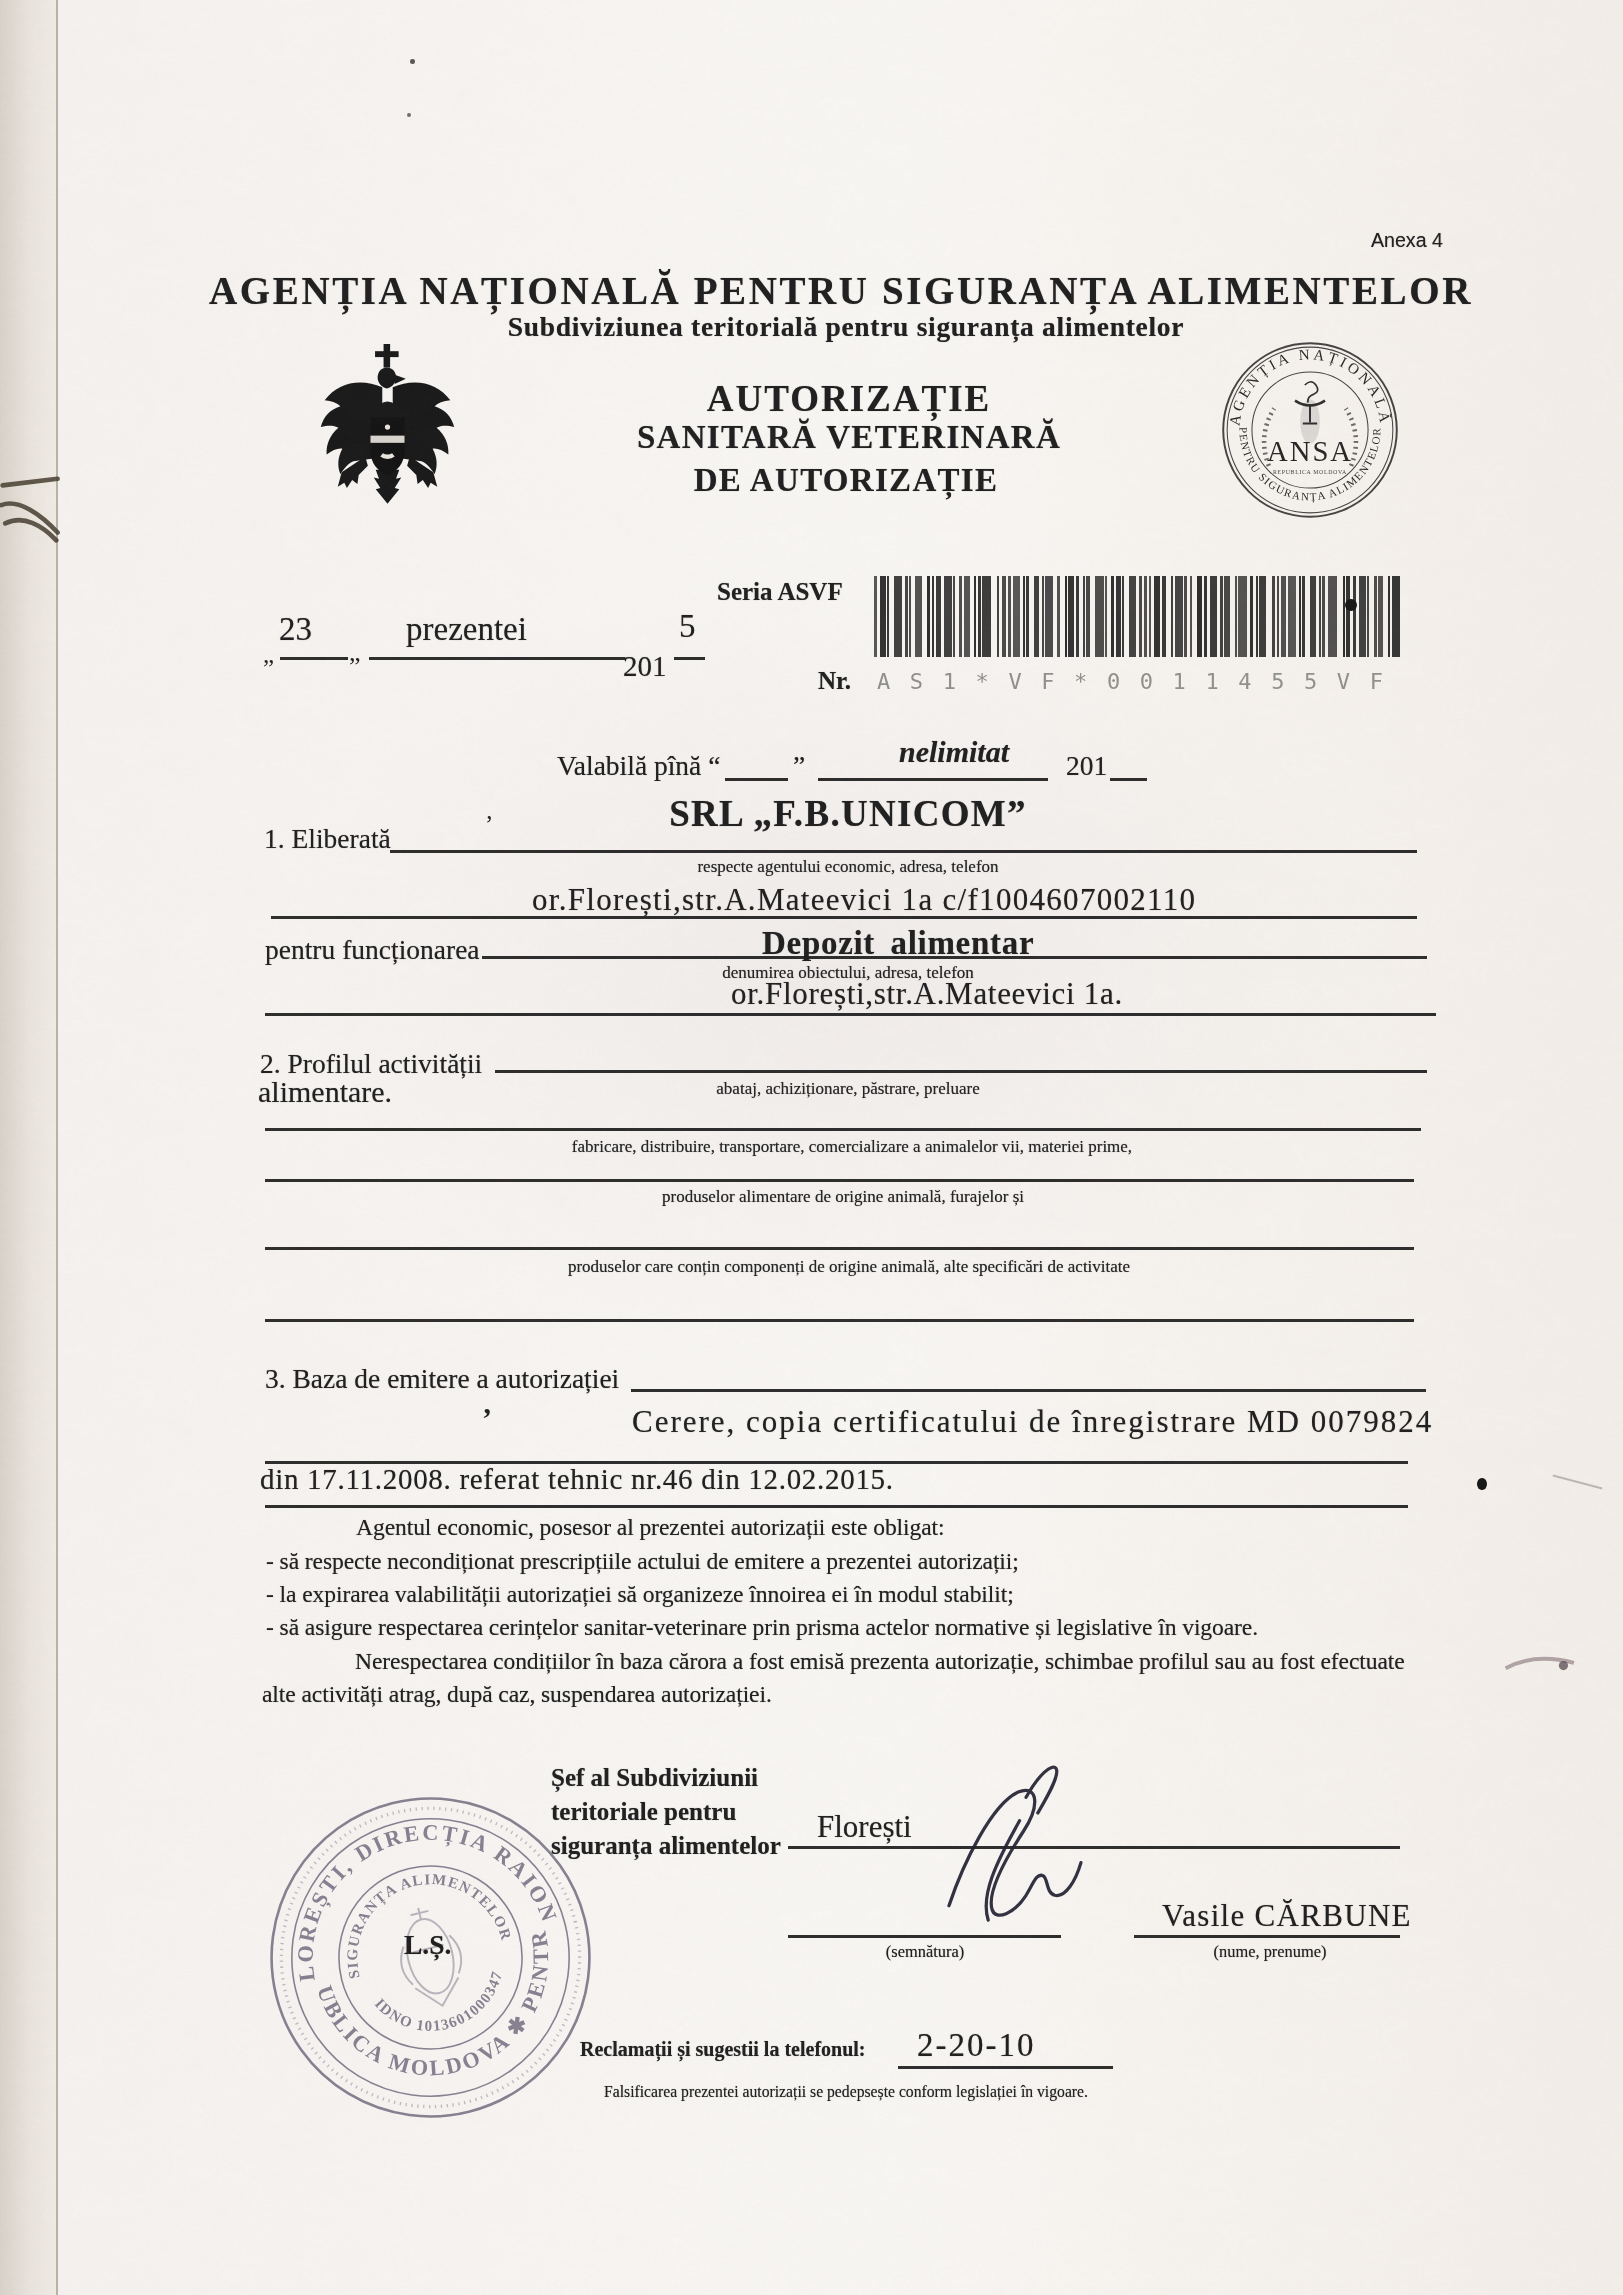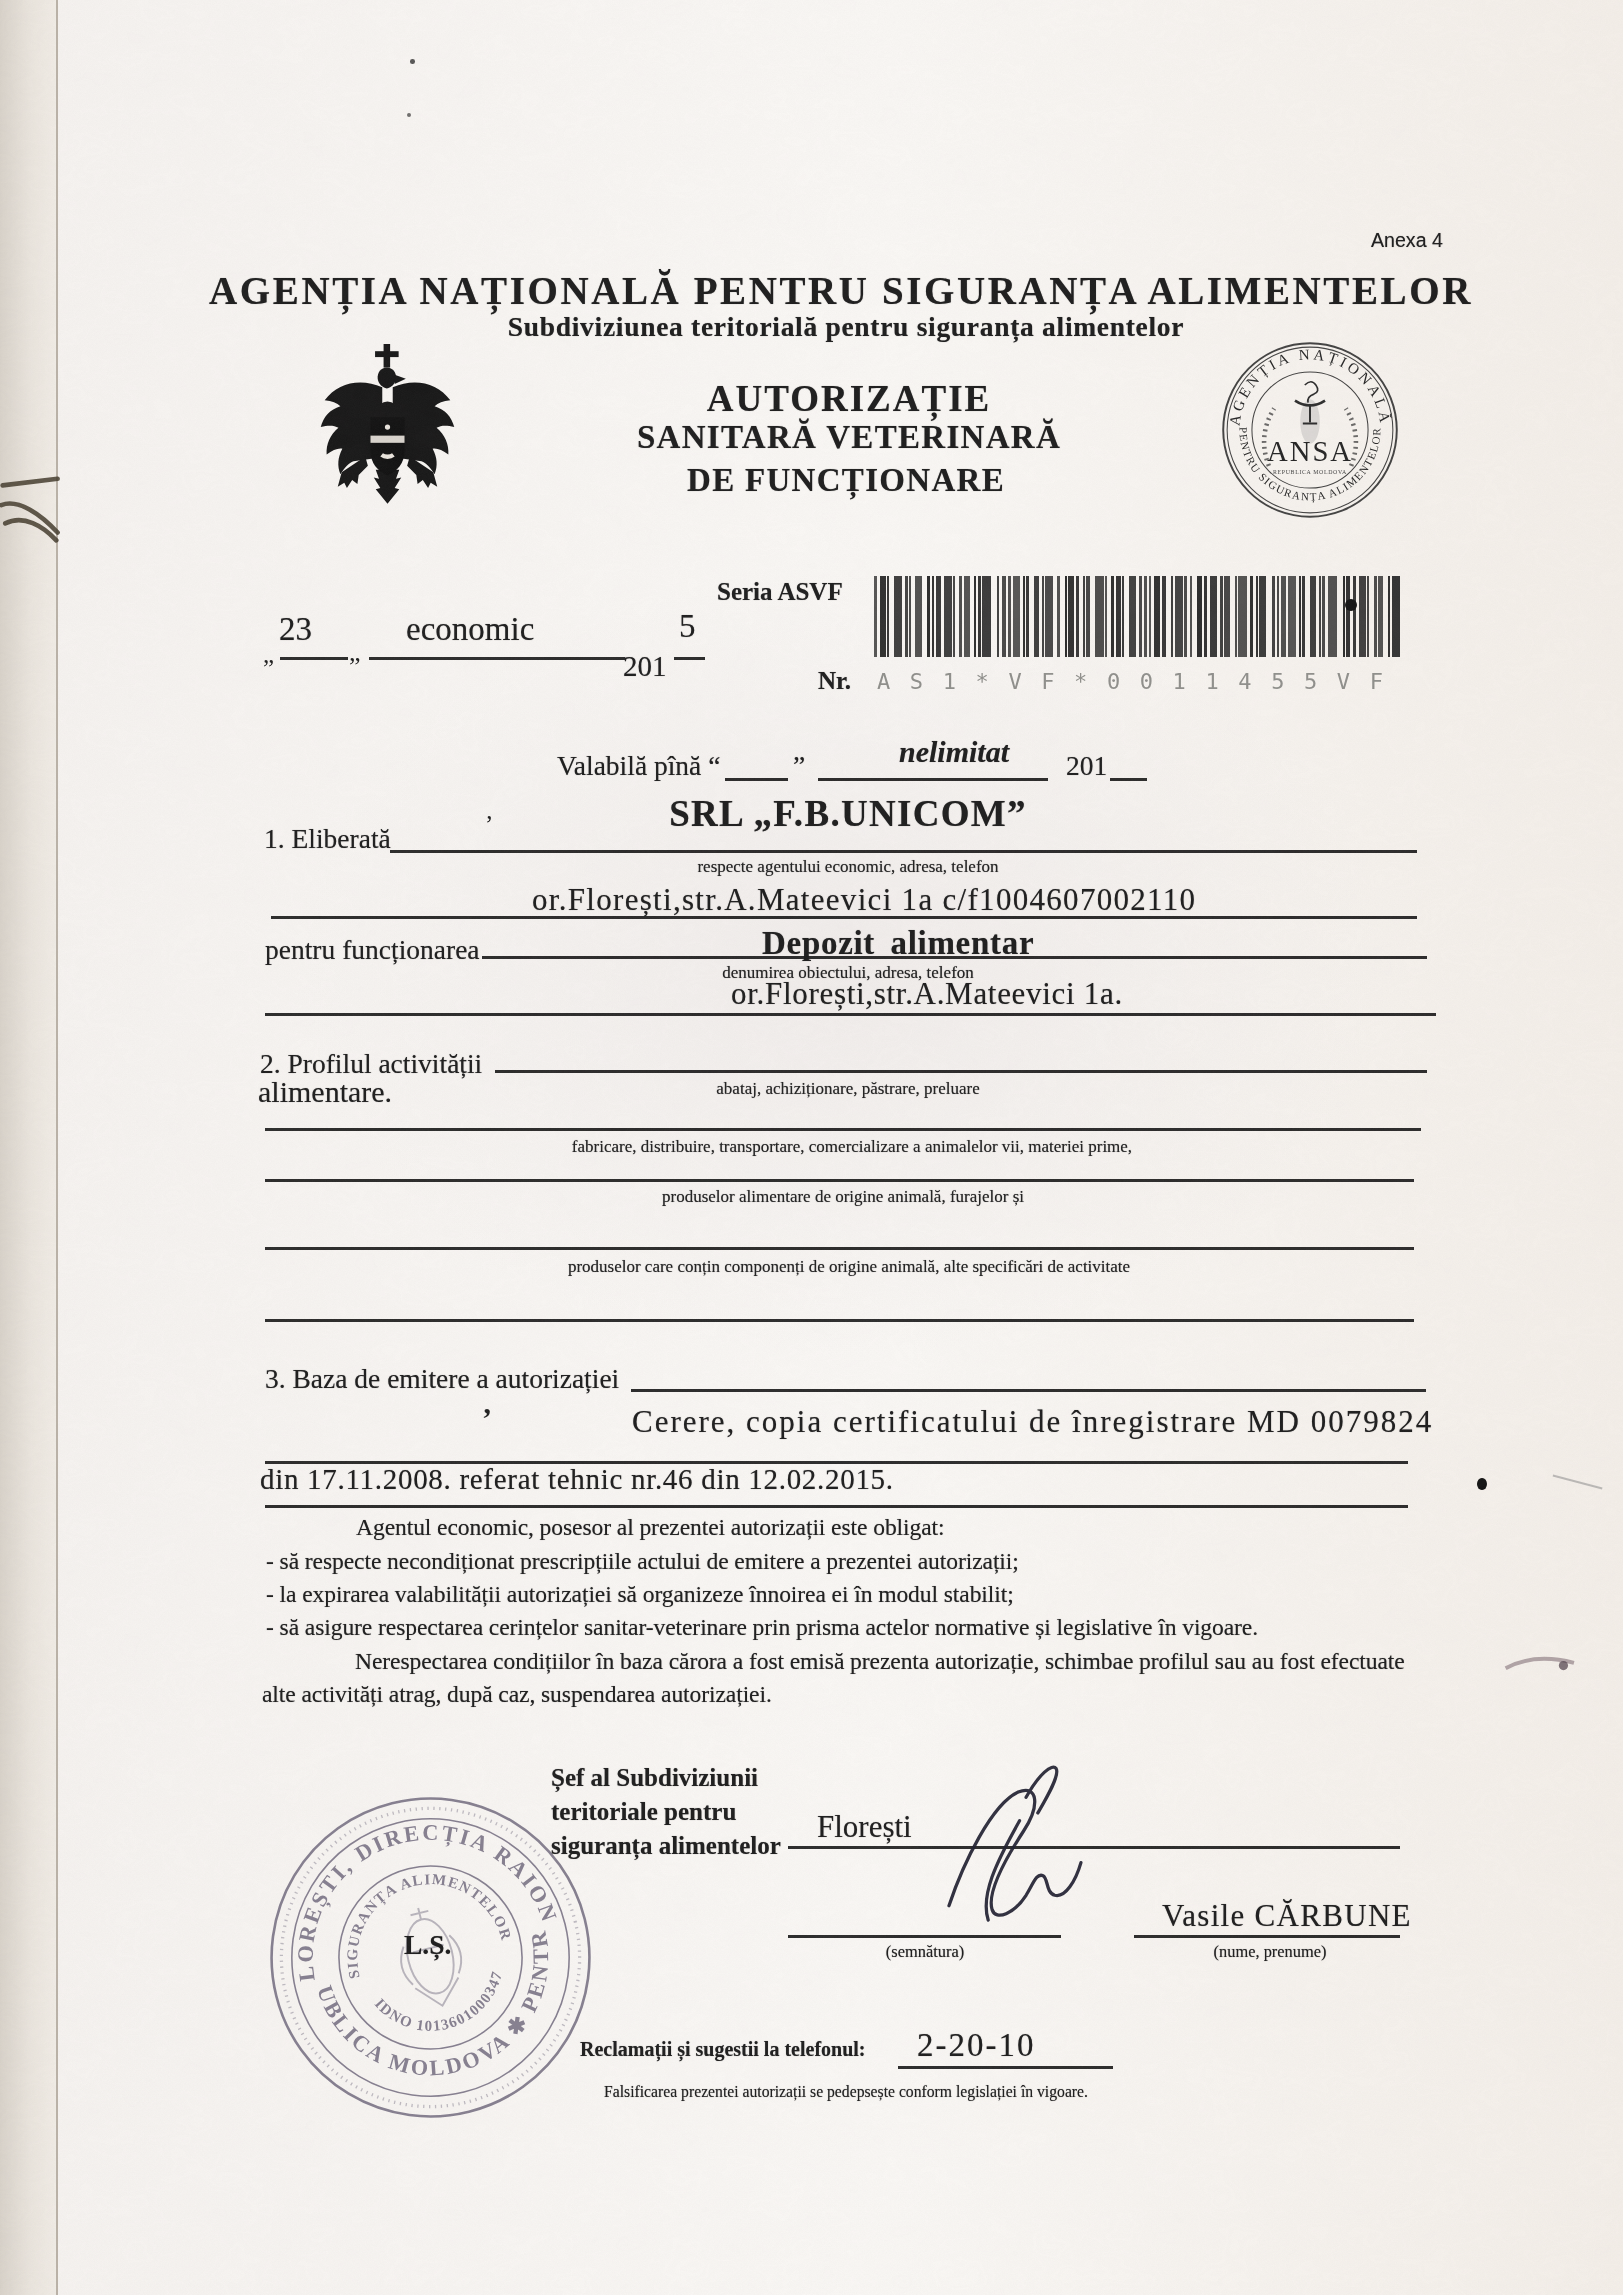--- a/index.html
+++ b/index.html
@@ -68,7 +68,7 @@
 
   <div class="abs ctr b fuz nowrap" style="left:849px;top:377px;font-size:37px;letter-spacing:2px;">AUTORIZAȚIE</div>
   <div class="abs ctr b fuz nowrap" style="left:849px;top:419px;font-size:33px;letter-spacing:1.3px;">SANITARĂ VETERINARĂ</div>
-  <div class="abs ctr b fuz nowrap" style="left:846px;top:462px;font-size:33px;letter-spacing:1.3px;">DE FUNCȚIONARE</div>
+  <div class="abs ctr b fuz nowrap" style="left:846px;top:462px;font-size:33px;letter-spacing:1.3px;">DE AUTORIZAȚIE</div>
 
   <svg class="abs" style="left:1218px;top:338px;" width="184" height="184" viewBox="0 0 282 282">
     <g stroke="#2e2e2e" fill="none" opacity="0.9">

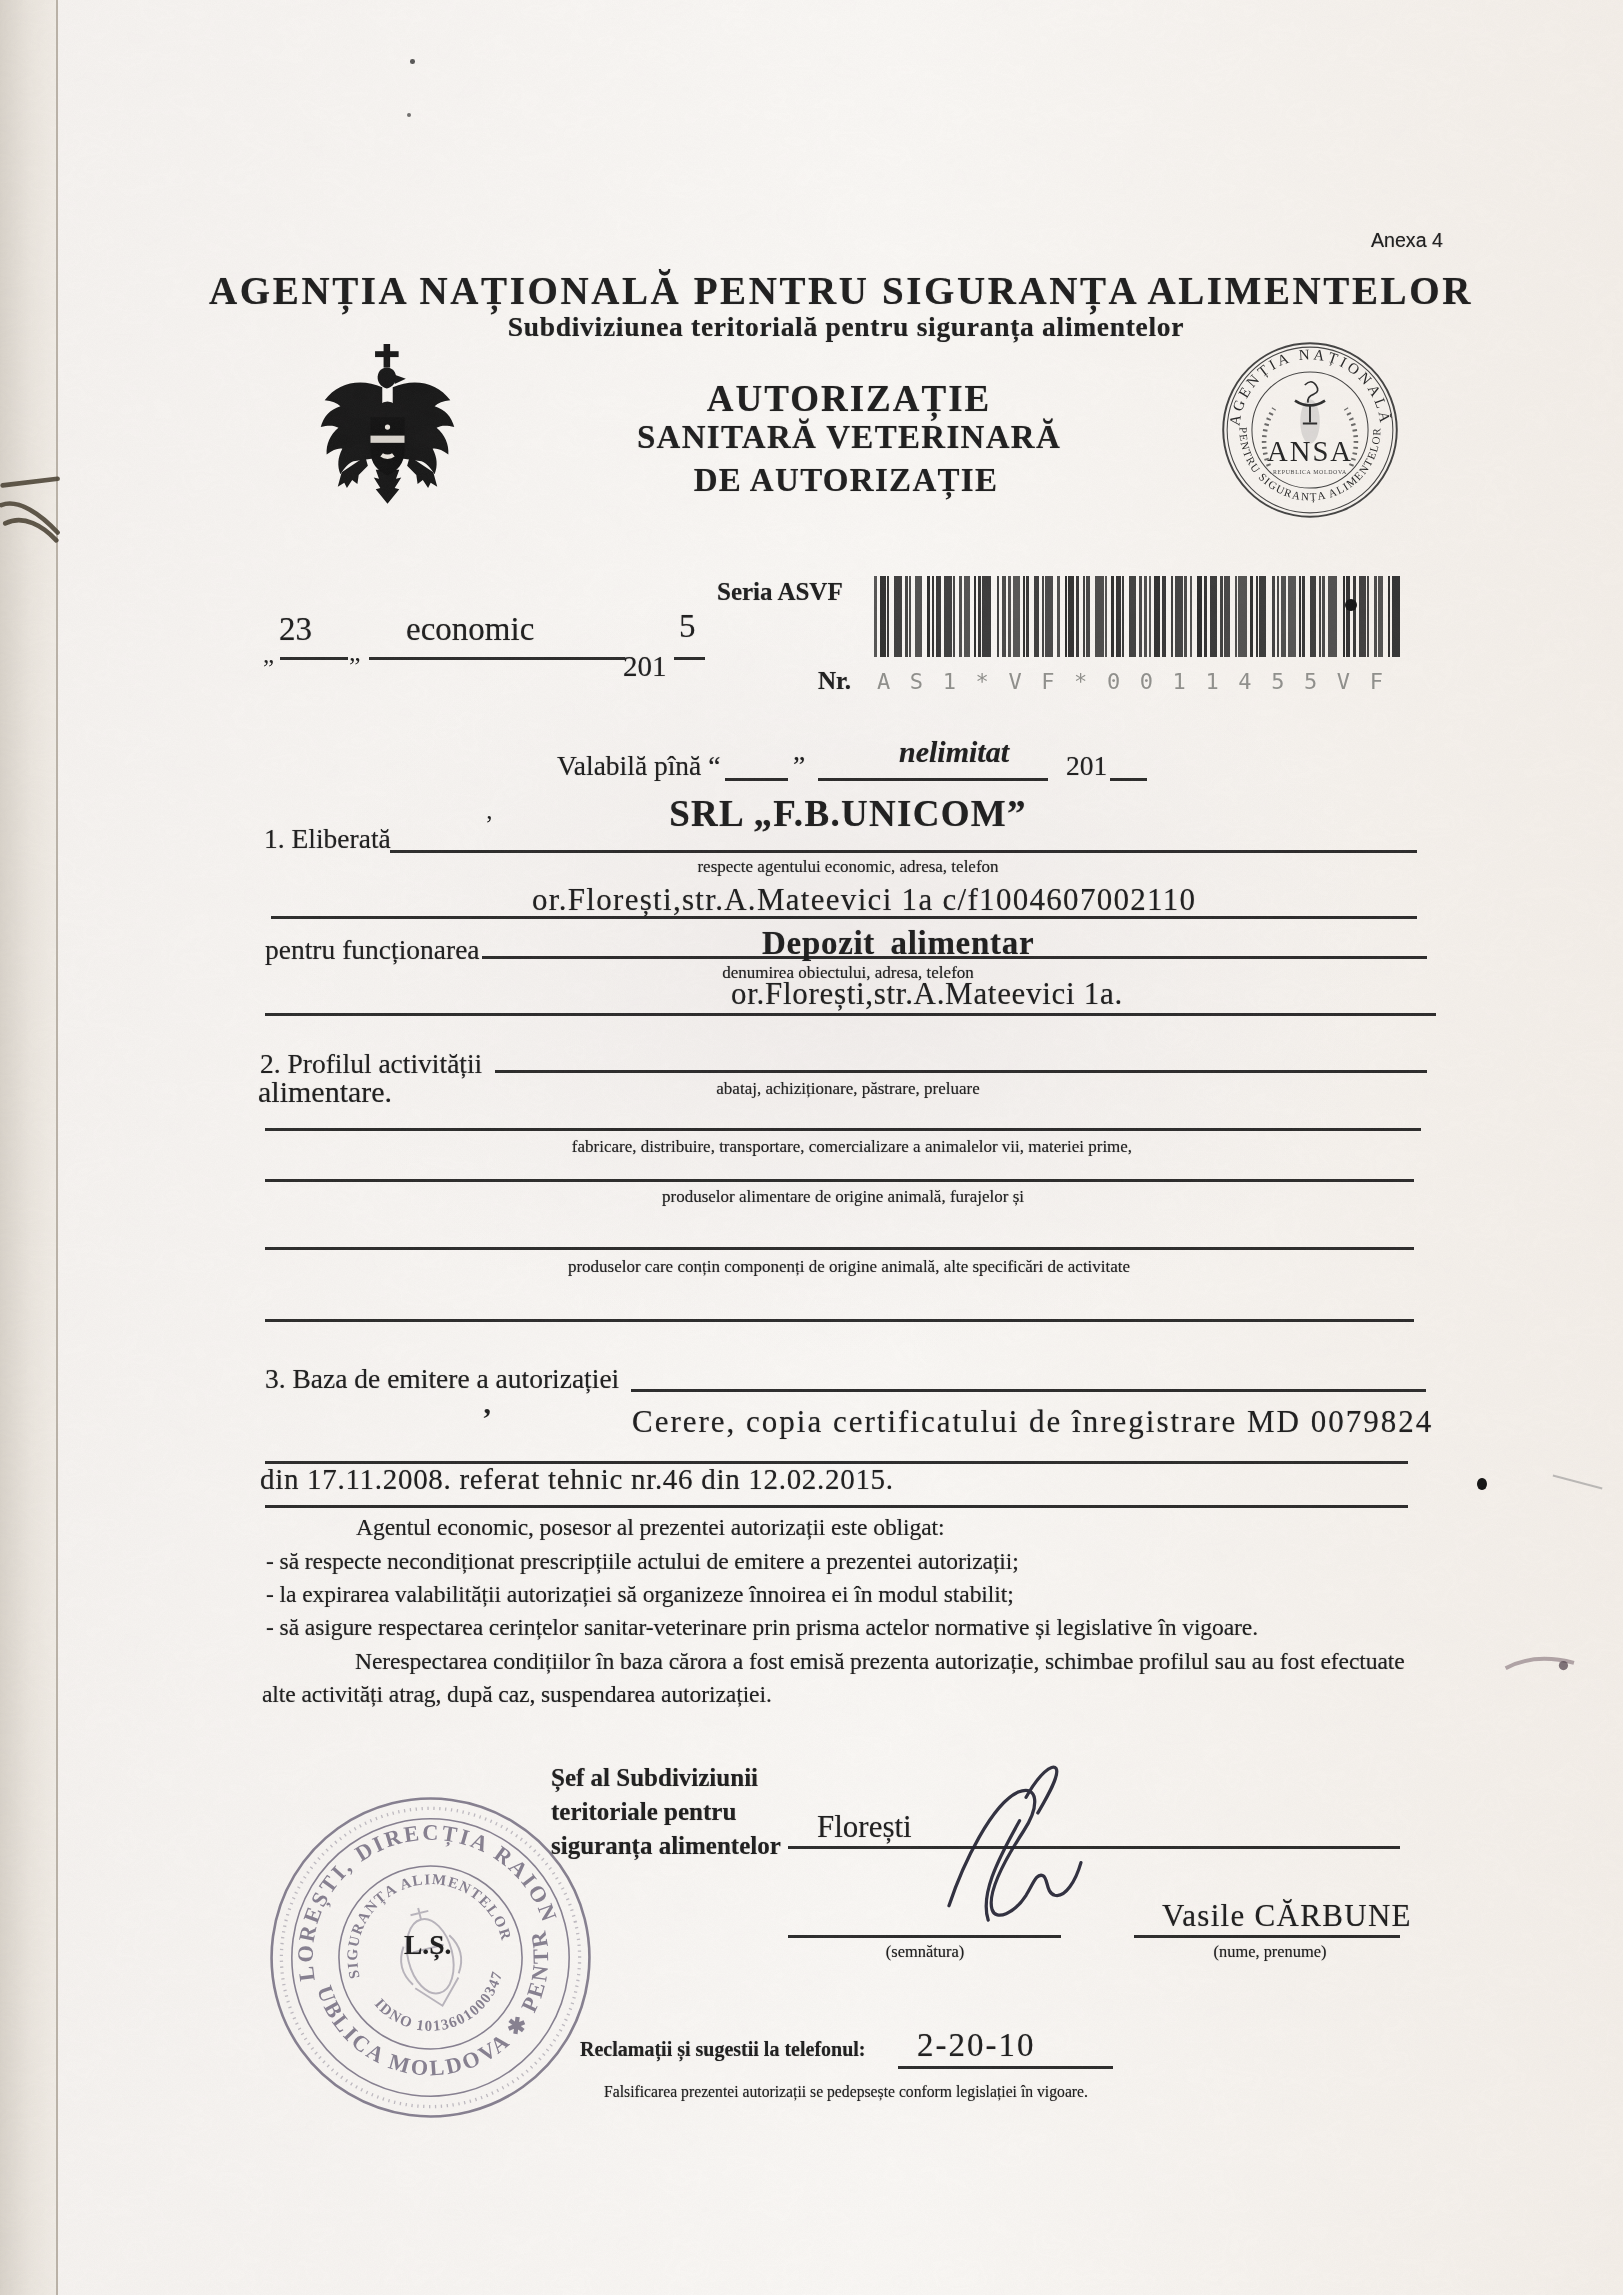--- a/index.html
+++ b/index.html
@@ -186,7 +186,7 @@
   <div class="abs nowrap" style="left:263px;top:641px;font-size:25px;">„</div>
   <div class="abs nowrap fuz" style="left:279px;top:611px;font-size:33px;">23</div>
   <div class="abs nowrap" style="left:349px;top:638px;font-size:26px;">„</div>
-  <div class="abs nowrap fuz" style="left:406px;top:611px;font-size:33px;">economic</div>
+  <div class="abs nowrap fuz" style="left:406px;top:611px;font-size:33px;">prezentei</div>
   <div class="abs nowrap fuz" style="left:623px;top:650px;font-size:29px;">201</div>
   <div class="abs nowrap fuz" style="left:679px;top:608px;font-size:33px;">5</div>
   <div class="uline" style="left:280px;top:657px;width:68px;"></div>

